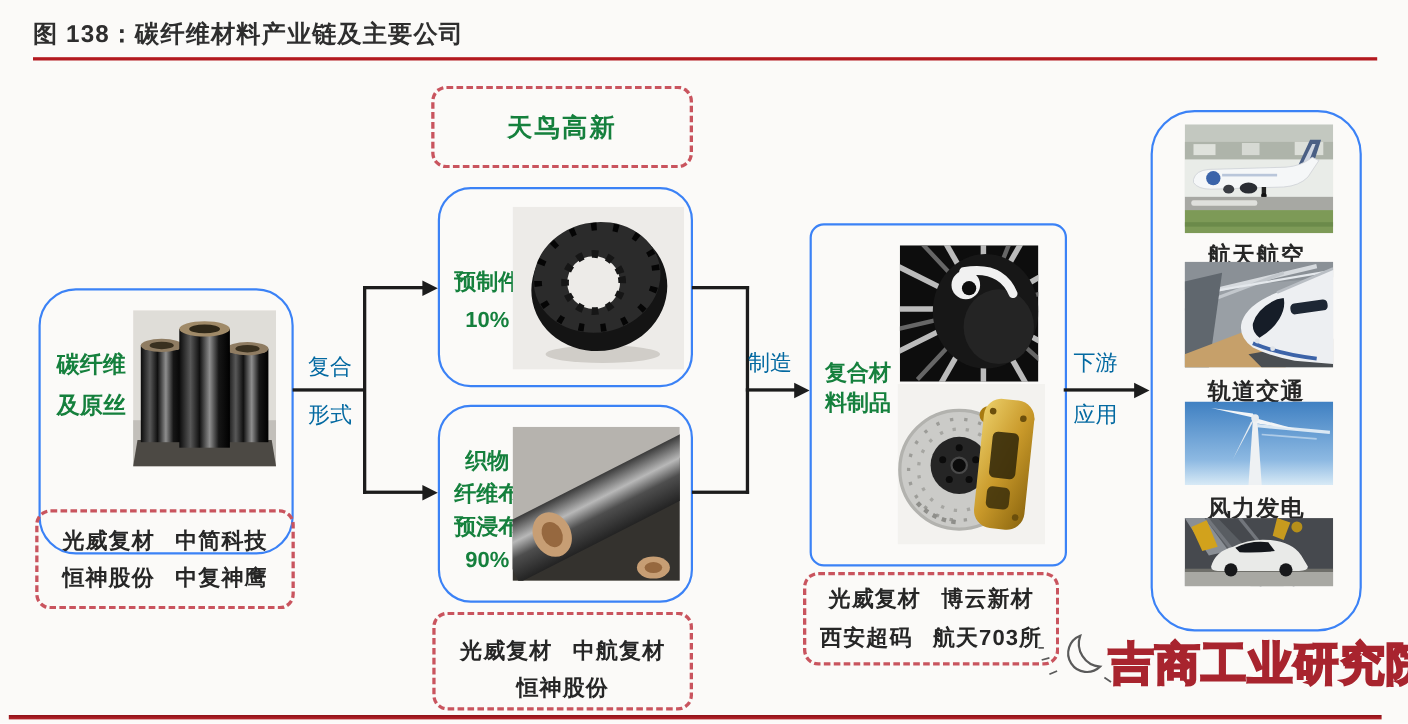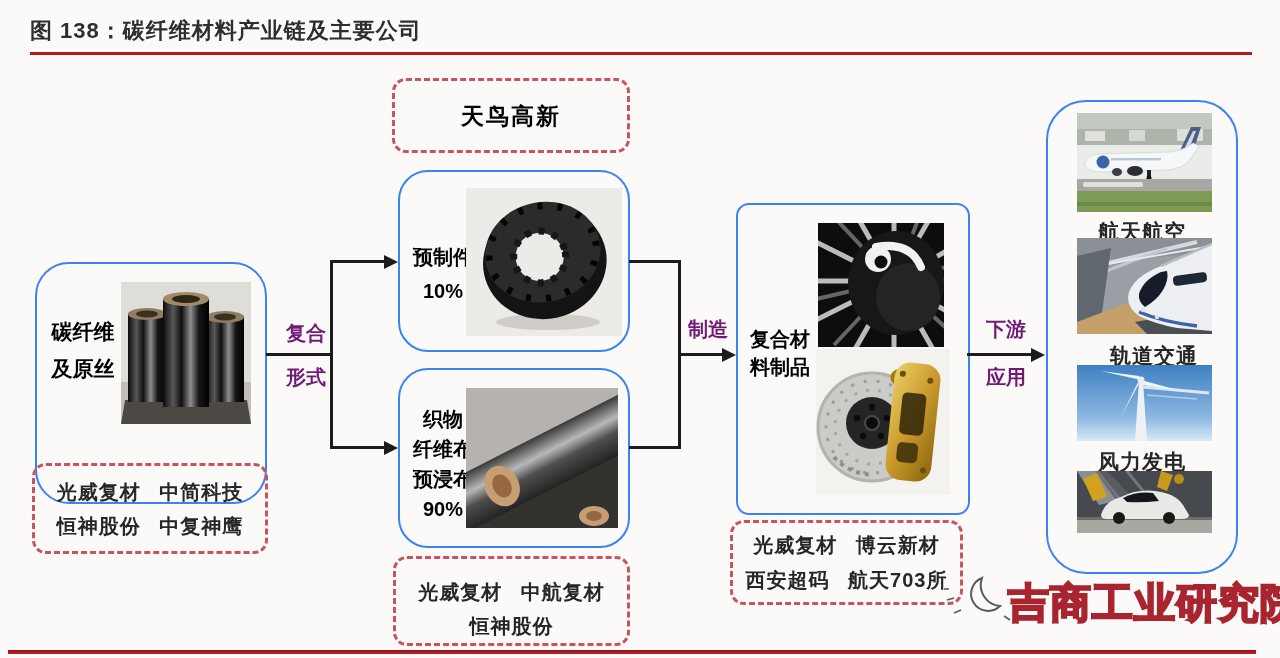--- a/index.html
+++ b/index.html
@@ -18,7 +18,7 @@
   .box-solid{border:2px solid #3b82f6;border-radius:34px;box-sizing:border-box;background:transparent;}
   .box-dashed{border:3px dashed #c9545e;border-radius:14px;box-sizing:border-box;
     display:flex;flex-direction:column;align-items:center;justify-content:center;text-align:center;}
-  .node-label{font-size:20px;font-weight:600;line-height:34px;text-align:center;color:#000000;}
+  .node-label{font-size:20px;font-weight:600;line-height:34px;text-align:center;color:#15803d;}
   .companies{font-size:20px;font-weight:600;line-height:34px;color:#262626;word-spacing:12px;letter-spacing:1px;}
   
   .hline{height:3px;background:#1c1c1c;}

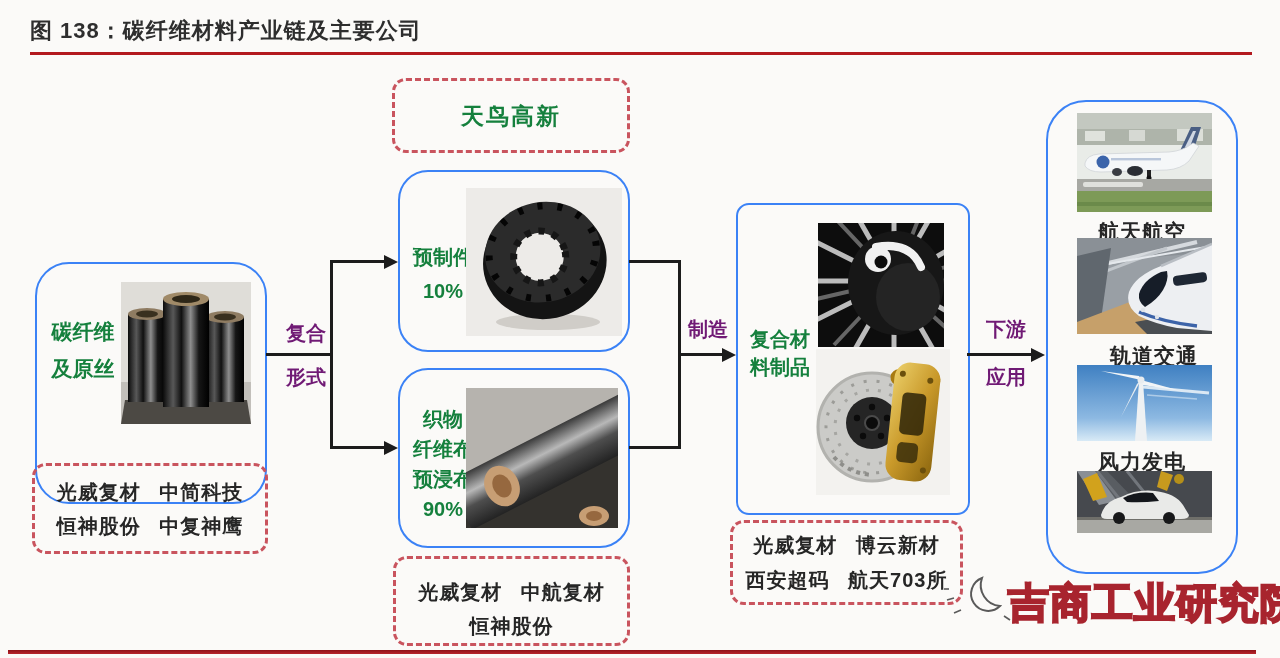--- a/index.html
+++ b/index.html
@@ -24,7 +24,7 @@
   .hline{height:3px;background:#1c1c1c;}
   .vline{width:3px;background:#1c1c1c;}
   .arrow-right{width:0;height:0;border-top:7px solid transparent;border-bottom:7px solid transparent;border-left:14px solid #1c1c1c;}
-  .arrow-label{font-size:20px;font-weight:700;text-align:center;color:#701a75;}
+  .arrow-label{font-size:20px;font-weight:400;text-align:left;color:#0369a1;}
   
   .photo{display:block;}
   .app-label{width:100%;text-align:center;font-size:21px;font-weight:600;color:#262626;letter-spacing:1px;}

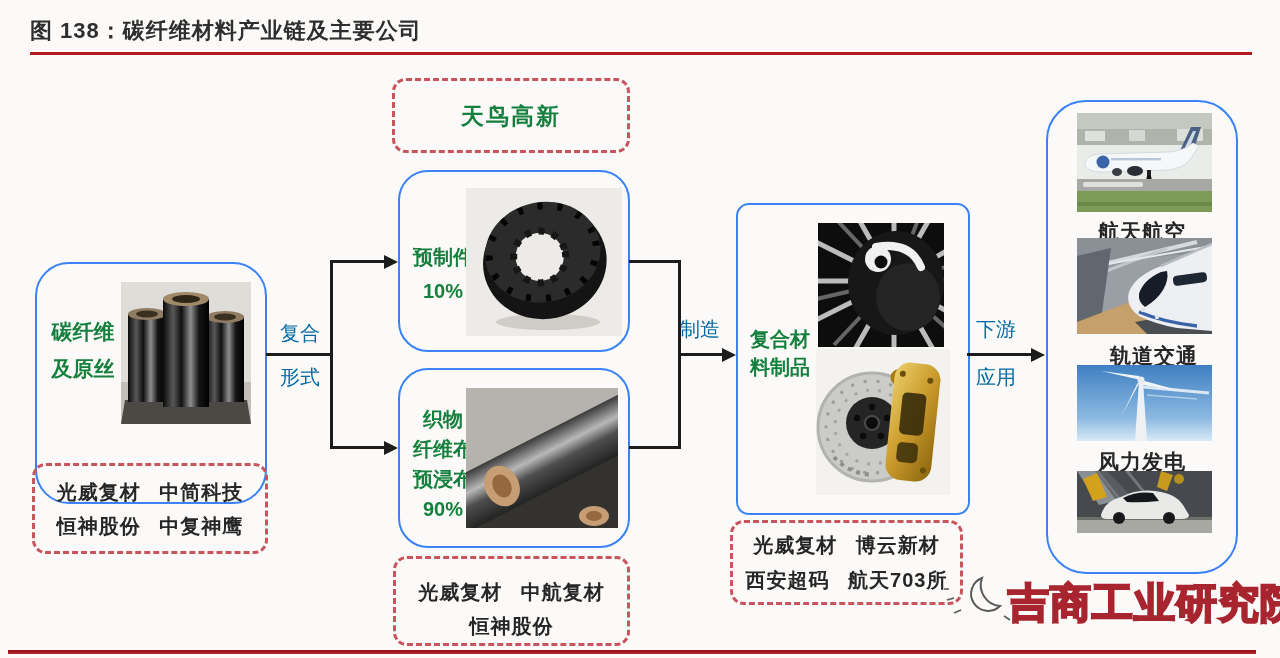--- a/index.html
+++ b/index.html
@@ -274,7 +274,7 @@
         <circle cx="66" cy="72" r="2.2" fill="#dfe3e8"></circle>
           <circle cx="80" cy="79" r="2.2" fill="#dfe3e8"></circle>
       </svg>
-      <div class="abs app-label" style="top:240px;padding-left:12px;">轨道交通</div>
+      <div class="abs app-label" style="top:240px;">轨道交通</div>
     </div>
 
     <div>

